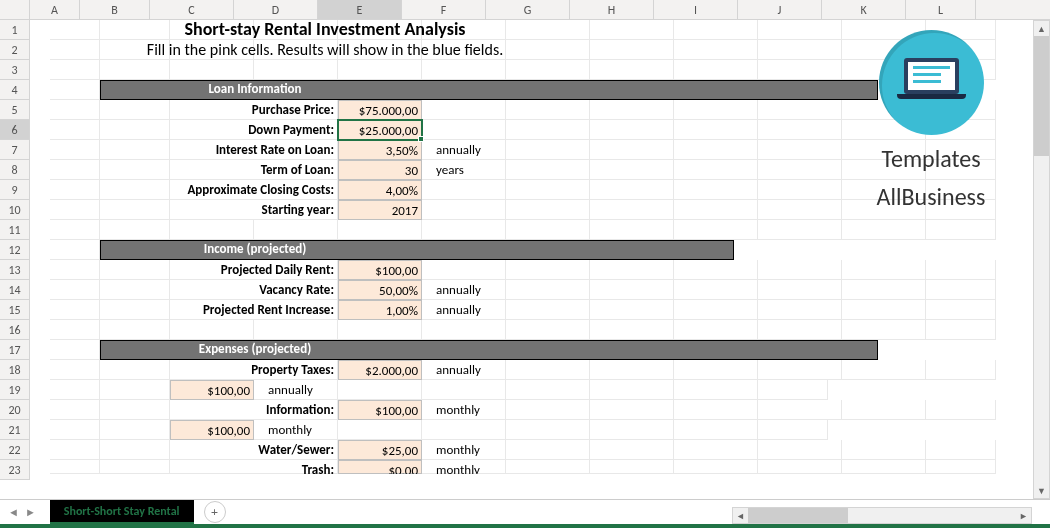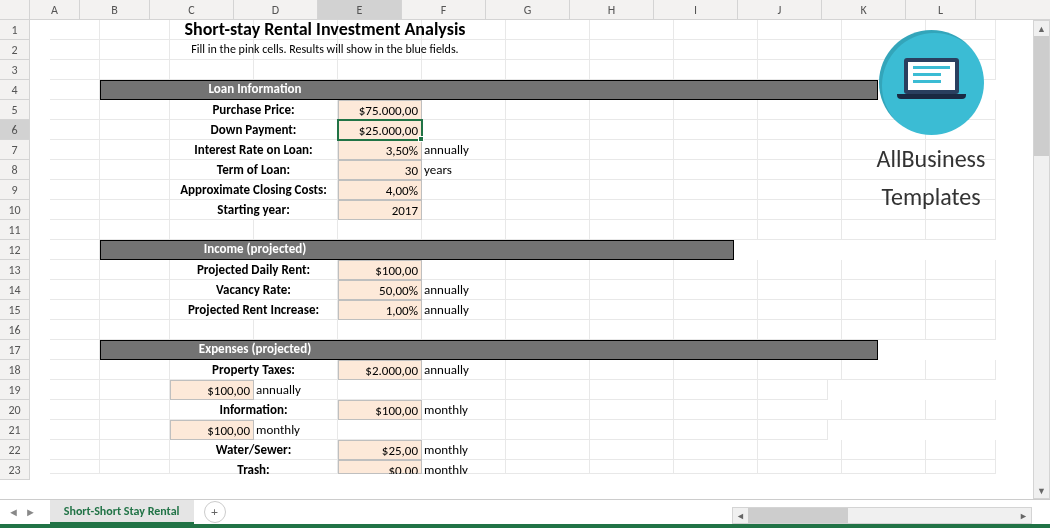--- a/index.html
+++ b/index.html
@@ -24,7 +24,7 @@
 
 
 .title-cell { font-size: 18px; font-weight: bold; text-align: center; }
-.subtitle-cell { font-size: 12px; text-align: center; }
+.subtitle-cell { font-size: 16px; text-align: center; }
 
 
 .section-hdr { background: #737373; border: 1px solid #000; }

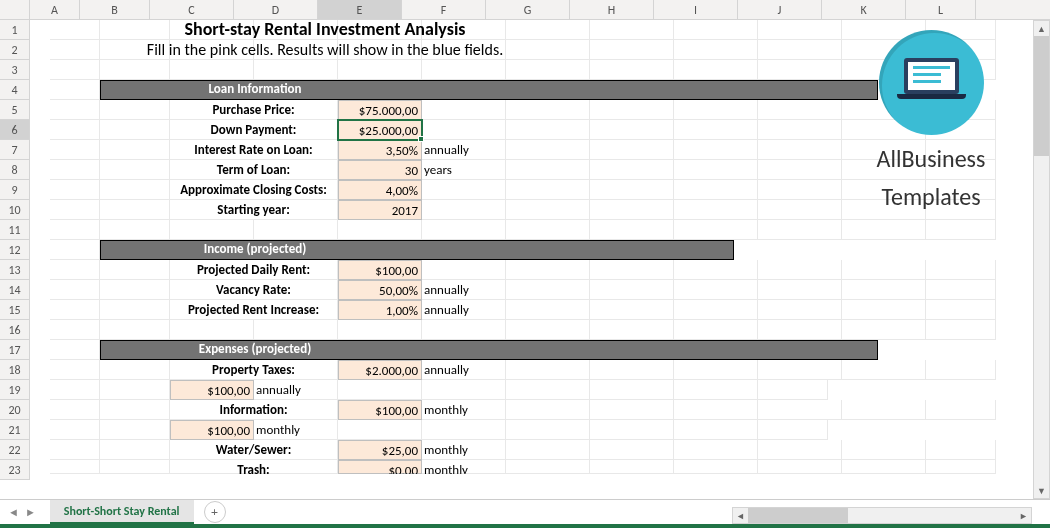--- a/index.html
+++ b/index.html
@@ -31,7 +31,7 @@
 .section-hdr-text { color: #fff; font-weight: bold; text-align: center; }
 
 
-.label { text-align: center; font-weight: bold; }
+.label { text-align: right; font-weight: bold; }
 
 
 .pink { background: #fde9d9; text-align: right; border: 1px solid #bfbfbf; }

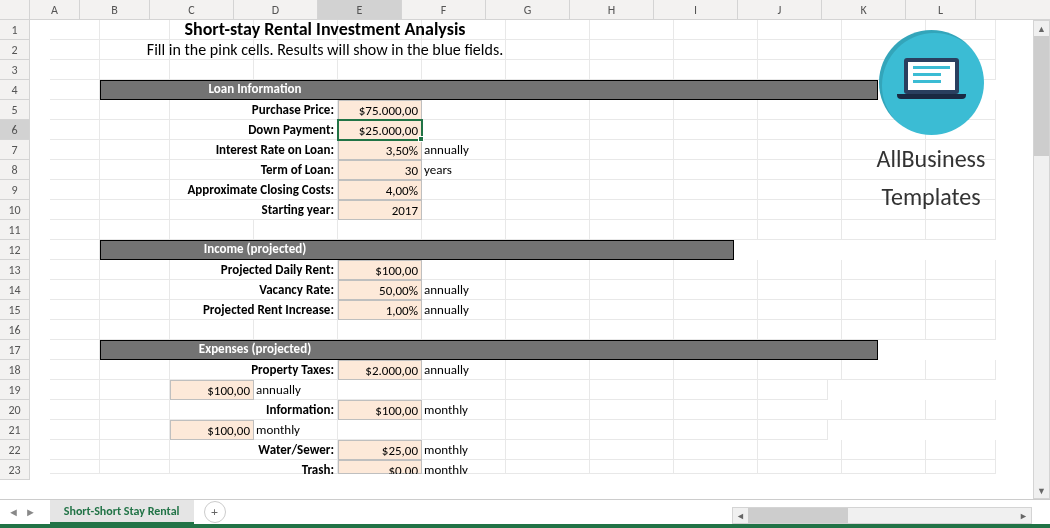--- a/index.html
+++ b/index.html
@@ -41,7 +41,7 @@
 .fill-handle { position: absolute; width: 6px; height: 6px; background: #217346; border: 1px solid #fff; right: -3px; bottom: -3px; z-index: 6; }
 
 
-.unit { padding-left: 2px; }
+.unit { padding-left: 14px; }
 
 
 .sheet-tabs { position: absolute; bottom: 4px; left: 0; right: 0; height: 25px; background: #fff; display: flex; align-items: center; border-top: 1px solid #ccc; }

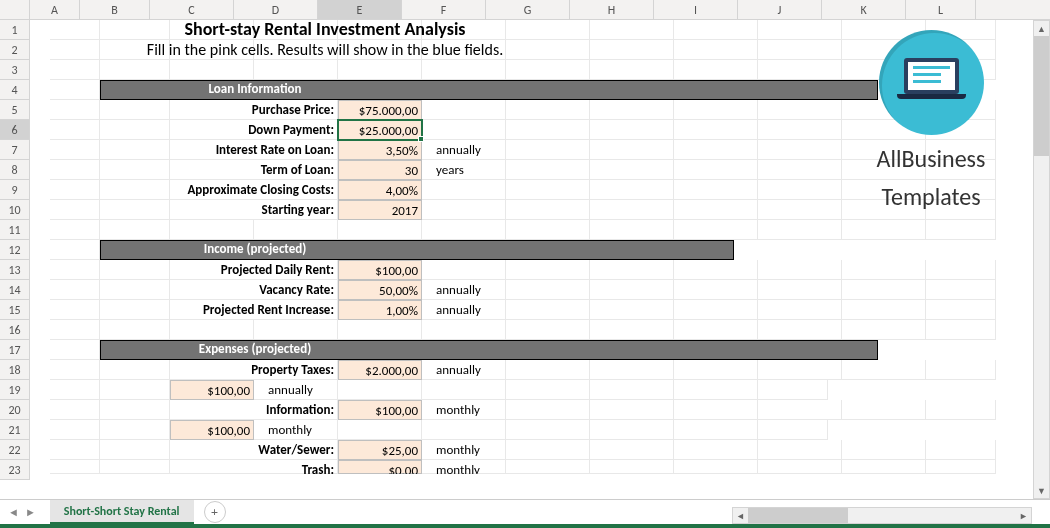--- a/index.html
+++ b/index.html
@@ -437,8 +437,8 @@
       </div>
       <div class="laptop-base"></div>
     </div>
+    <div class="logo-text">Templates</div>
     <div class="logo-text">AllBusiness</div>
-    <div class="logo-text">Templates</div>
   </div>
 
   <div class="vscroll">

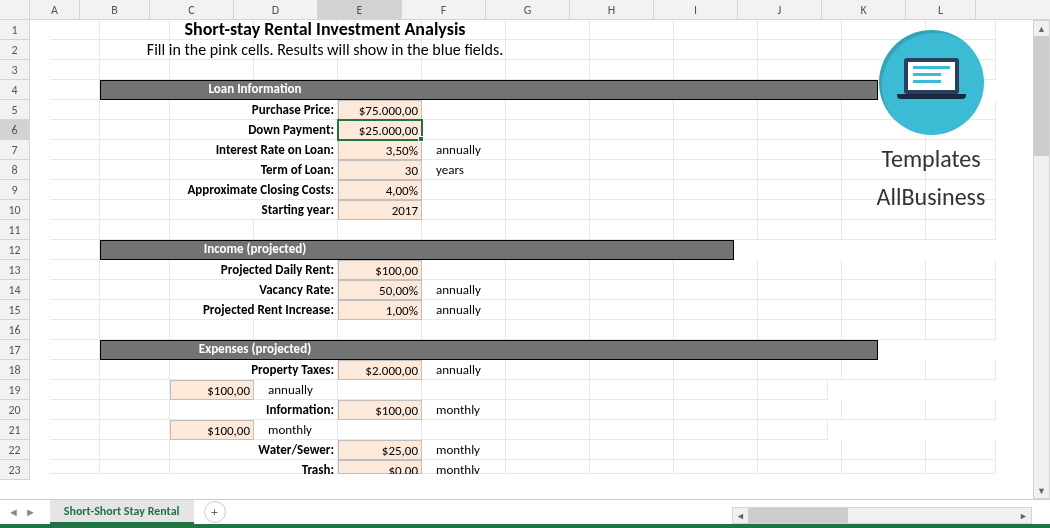--- a/index.html
+++ b/index.html
@@ -47,7 +47,7 @@
 .sheet-tabs { position: absolute; bottom: 4px; left: 0; right: 0; height: 25px; background: #fff; display: flex; align-items: center; border-top: 1px solid #ccc; }
 .tab-nav { display: flex; padding: 0 8px; gap: 6px; }
 .tab-nav span { color: #888; font-size: 11px; cursor: pointer; }
-.tab { padding: 4px 14px; font-size: 12px; font-weight: bold; color: #217346; border-bottom: 2px solid #217346; background: #e5e5e5; cursor: pointer; margin-left: 6px; }
+.tab { padding: 4px 14px; font-size: 12px; font-weight: bold; color: #217346; border-bottom: 2px solid #217346; background: #000000; cursor: pointer; margin-left: 6px; }
 .add-tab { width: 22px; height: 22px; border: 1px solid #ccc; border-radius: 50%; text-align: center; line-height: 19px; margin-left: 10px; cursor: pointer; color: #666; }
 
 

